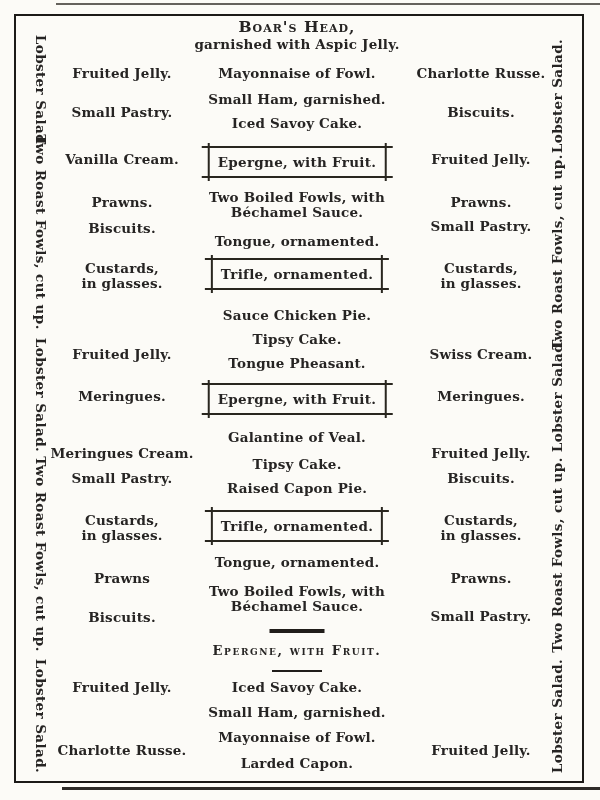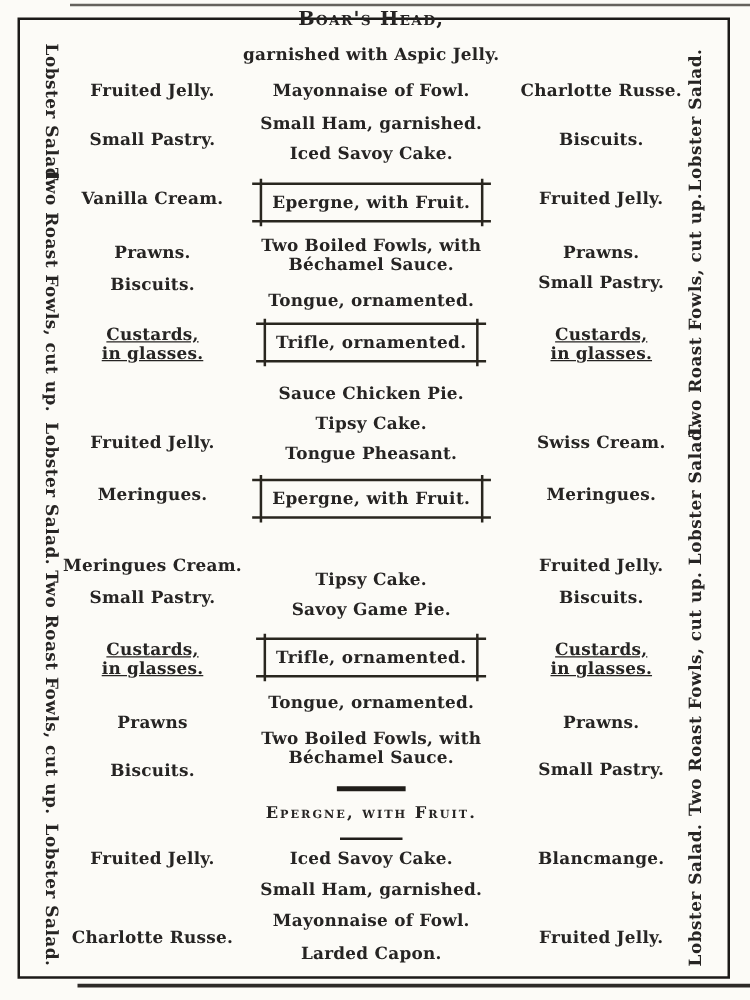--- a/index.html
+++ b/index.html
@@ -76,7 +76,7 @@
   <div class="sideR" style="top:555px">Two Roast Fowls, cut up.</div>
   <div class="sideR" style="top:716px">Lobster Salad.</div>
 
-  <div class="it c h1" style="top:8px">Boar's Head,</div>
+  <div class="it c h1" style="top:20px">Boar's Head,</div>
   <div class="it c" style="top:37px">garnished with Aspic Jelly.</div>
 
   <div class="it l" style="top:66px">Fruited Jelly.</div>

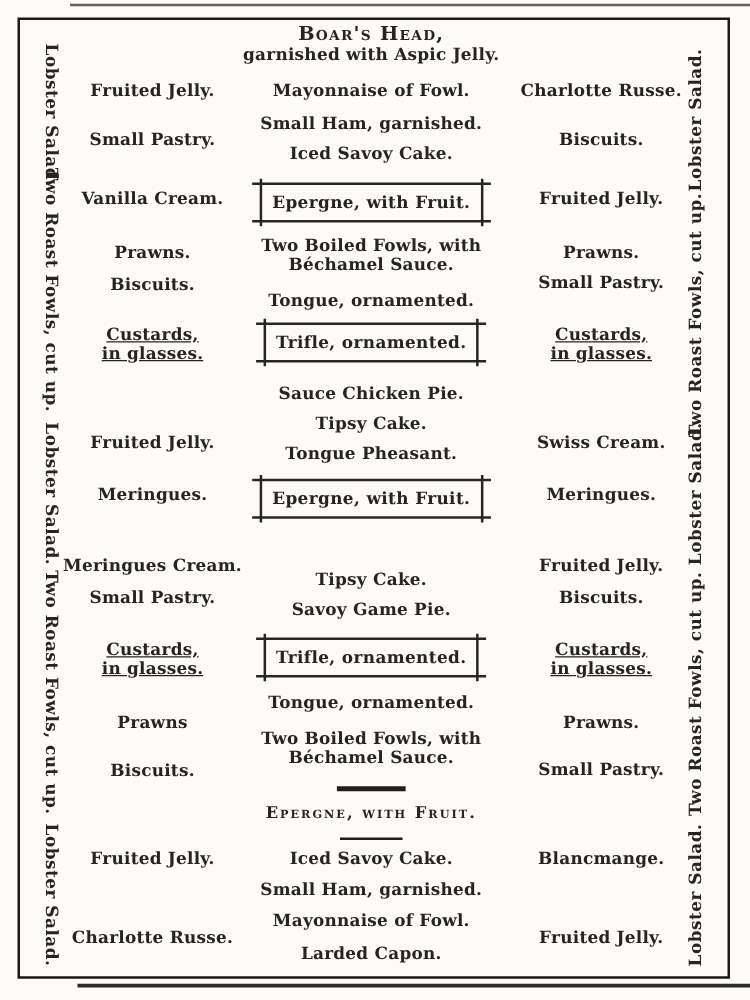--- a/index.html
+++ b/index.html
@@ -25,7 +25,7 @@
   .l{left:47px;width:150px;}
   .c{left:172px;width:250px;}
   .r{left:406px;width:150px;}
-  .ln{display:block;text-decoration:underline;}
+  .ln{display:block;}
   .h1{font-variant:small-caps;font-size:15.5px;letter-spacing:1px;}
   
   .rulebox{

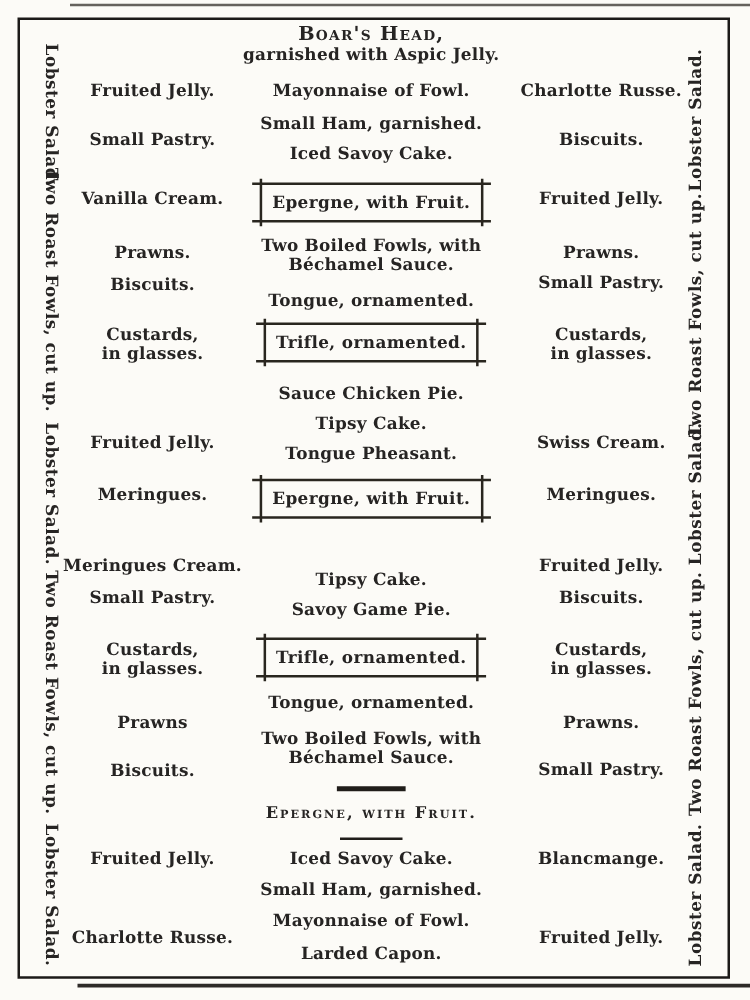--- a/index.html
+++ b/index.html
@@ -121,6 +121,7 @@
   <div class="rulebox" style="top:383px">Epergne, with Fruit.</div>
   <div class="it r" style="top:389px">Meringues.</div>
 
+  <div class="it c" style="top:430px">Galantine of Veal.</div>
 
   <div class="it l" style="top:446px">Meringues Cream.</div>
   <div class="it c" style="top:457px">Tipsy Cake.</div>

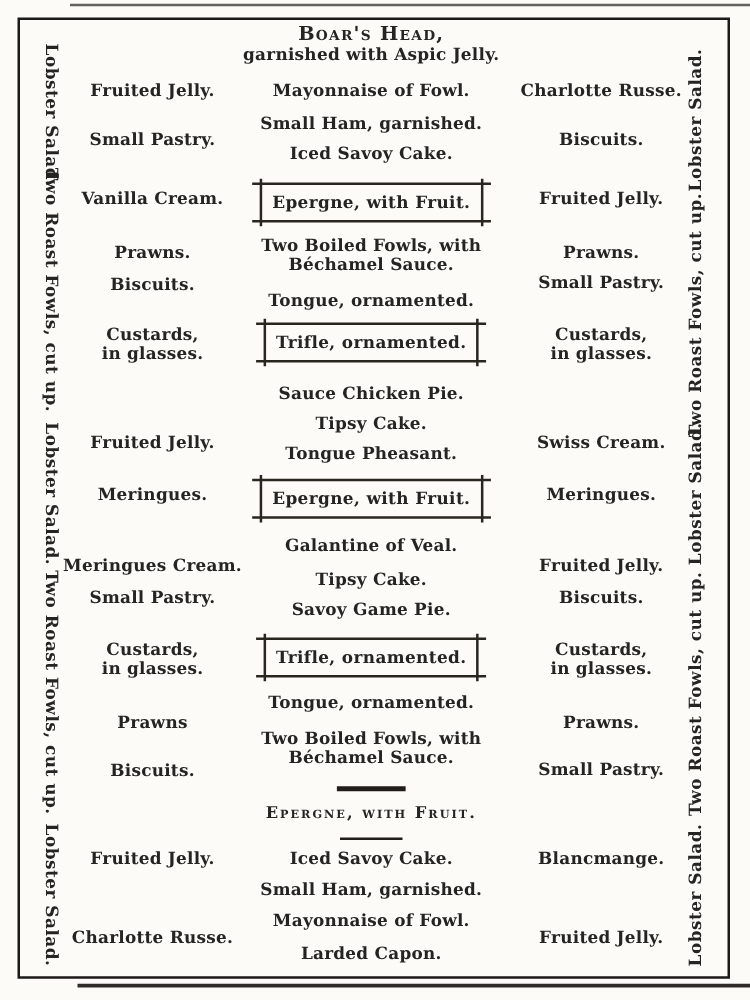--- a/index.html
+++ b/index.html
@@ -128,7 +128,7 @@
   <div class="it r" style="top:446px">Fruited Jelly.</div>
 
   <div class="it l" style="top:471px">Small Pastry.</div>
-  <div class="it c" style="top:481px">Savoy Game Pie.</div>
+  <div class="it c" style="top:481px">Raised Capon Pie.</div>
   <div class="it r" style="top:471px">Biscuits.</div>
 
   <div class="it l" style="top:513px">

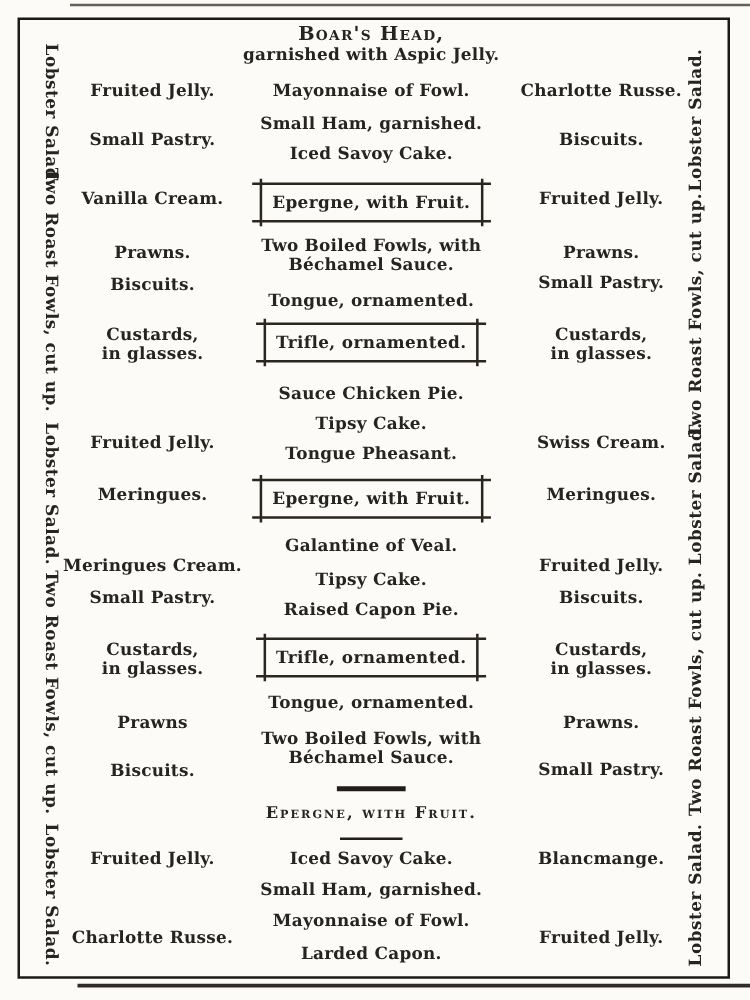--- a/index.html
+++ b/index.html
@@ -156,7 +156,6 @@
 
   <div class="it l" style="top:680px">Fruited Jelly.</div>
   <div class="it c" style="top:680px">Iced Savoy Cake.</div>
-  <div class="it r" style="top:680px">Blancmange.</div>
 
   <div class="it c" style="top:705px">Small Ham, garnished.</div>
 

